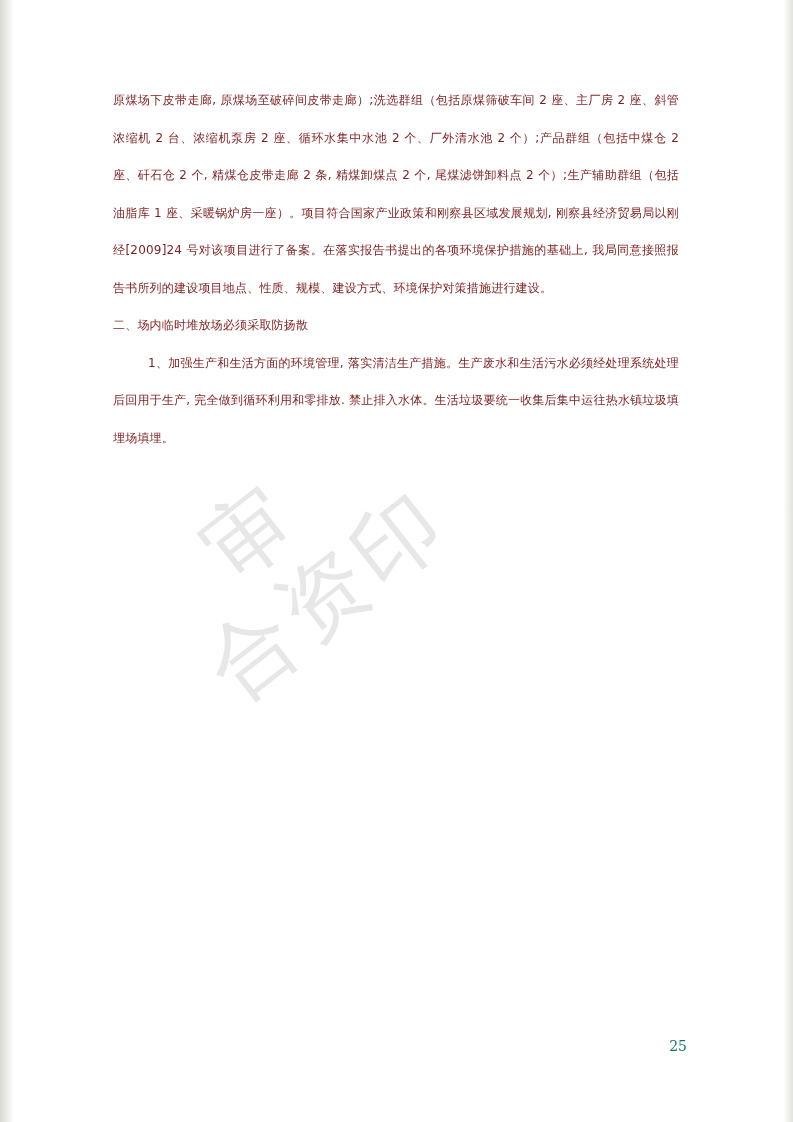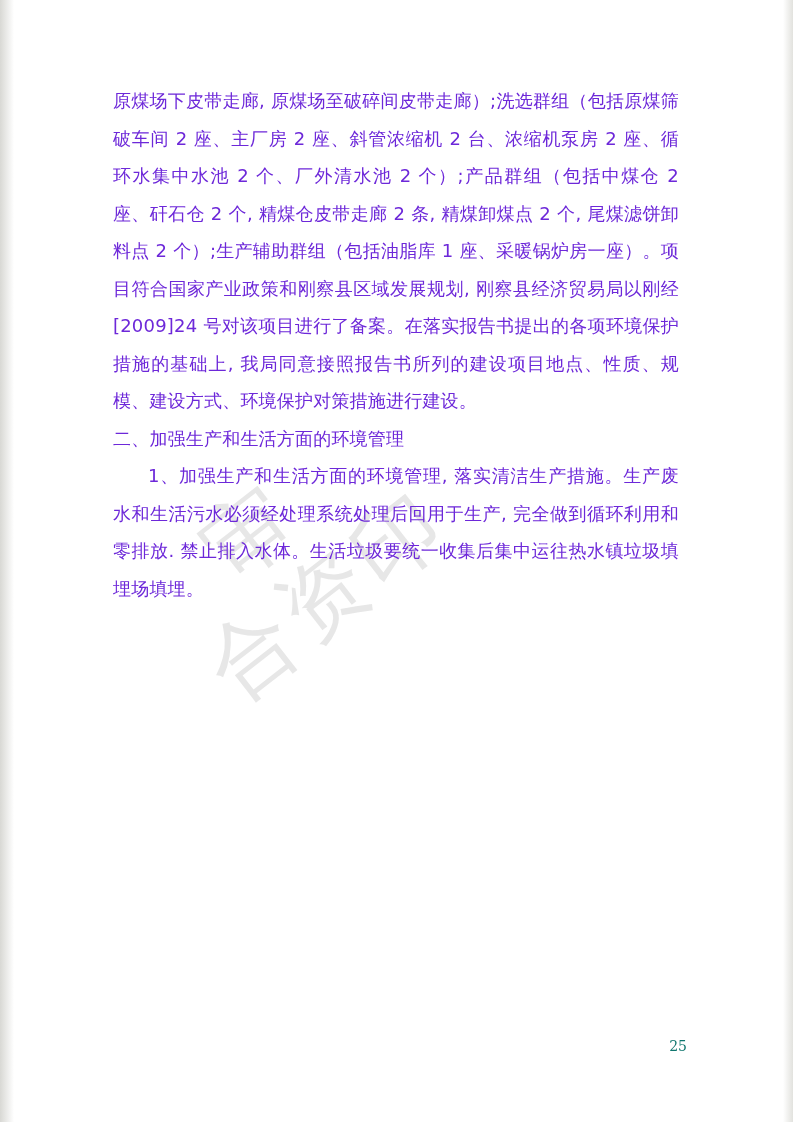--- a/index.html
+++ b/index.html
@@ -44,9 +44,9 @@
   p {
     margin: 0;
     font-family: "DejaVu Sans", "Liberation Sans", sans-serif;
-    font-size: 18px;
+    font-size: 12px;
     line-height: 37.5px;
-    color: #6d28d9;
+    color: #7f1d1d;
     text-align: justify;
     text-justify: inter-ideograph;
     letter-spacing: 0.2px;

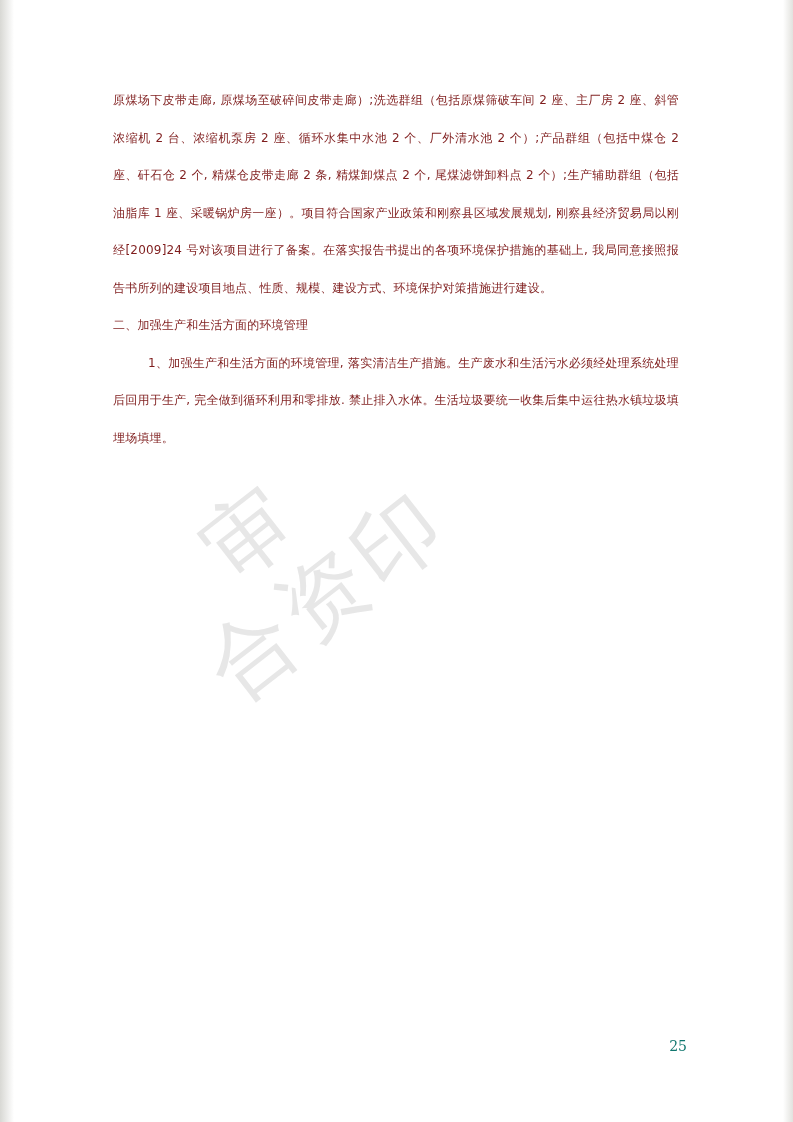--- a/index.html
+++ b/index.html
@@ -96,7 +96,7 @@
 
   <div class="content">
     <p>原煤场下皮带走廊, 原煤场至破碎间皮带走廊）;洗选群组（包括原煤筛破车间 2 座、主厂房 2 座、斜管浓缩机 2 台、浓缩机泵房 2 座、循环水集中水池 2 个、厂外清水池 2 个）;产品群组（包括中煤仓 2 座、矸石仓 2 个, 精煤仓皮带走廊 2 条, 精煤卸煤点 2 个, 尾煤滤饼卸料点 2 个）;生产辅助群组（包括油脂库 1 座、采暖锅炉房一座）。项目符合国家产业政策和刚察县区域发展规划, 刚察县经济贸易局以刚经[2009]24 号对该项目进行了备案。在落实报告书提出的各项环境保护措施的基础上, 我局同意接照报告书所列的建设项目地点、性质、规模、建设方式、环境保护对策措施进行建设。</p>
-    <p>二、加强生产和生活方面的环境管理</p>
+    <p>二、场内临时堆放场必须采取防扬散</p>
     <p class="indent">1、加强生产和生活方面的环境管理, 落实清洁生产措施。生产废水和生活污水必须经处理系统处理后回用于生产, 完全做到循环利用和零排放. 禁止排入水体。生活垃圾要统一收集后集中运往热水镇垃圾填埋场填埋。</p>
   </div>
 

